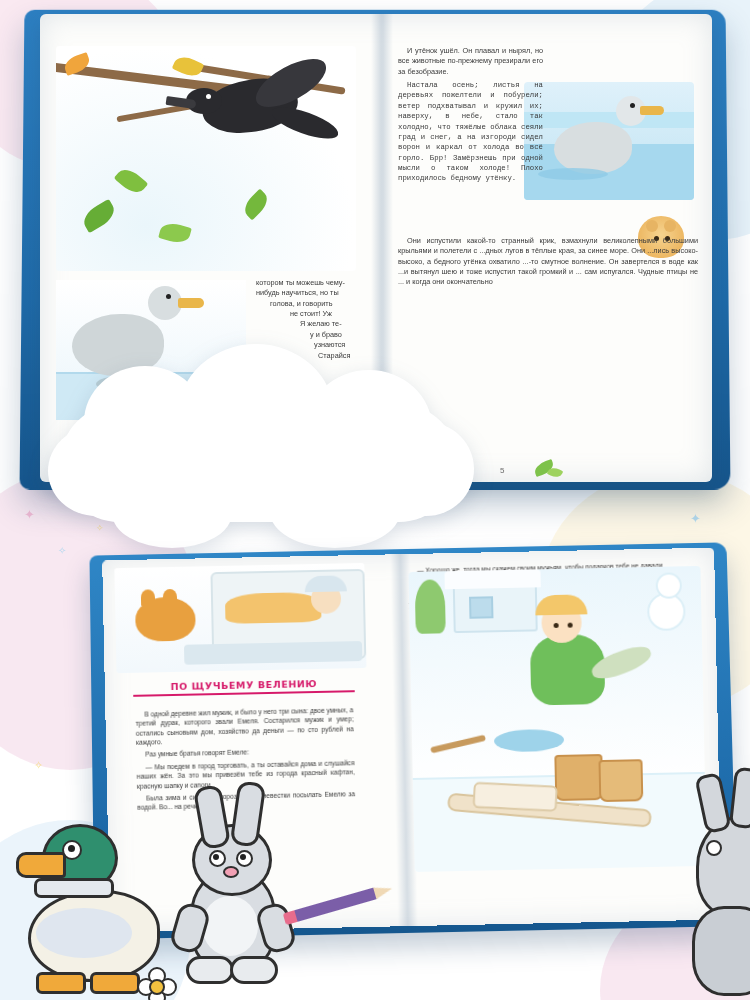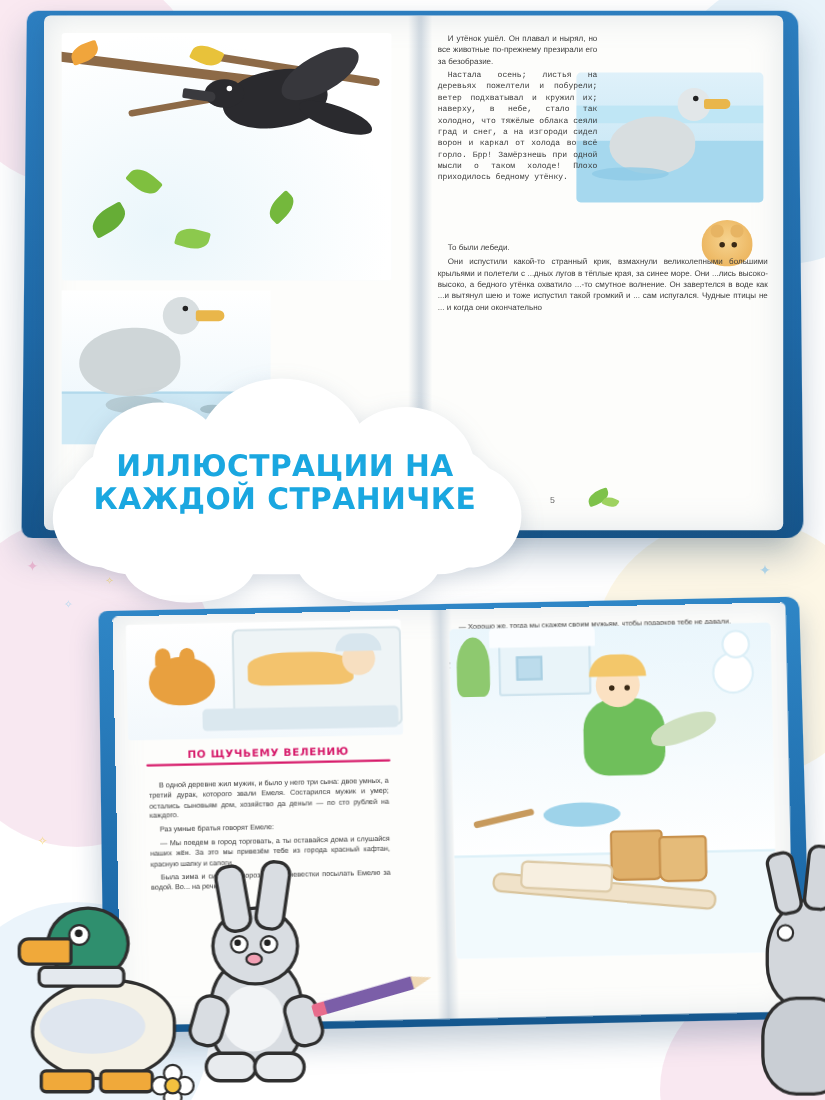--- a/index.html
+++ b/index.html
@@ -46,7 +46,7 @@
     position:absolute;left:49.3%;top:0;width:22px;height:100%;
     background:linear-gradient(90deg,rgba(180,195,210,0) 0%,rgba(150,170,190,.40) 45%,rgba(150,170,190,.40) 55%,rgba(180,195,210,0) 100%);
   }
-  .leafpage{position:absolute;top:0;height:100%;width:50%;}
+  .leafpage{position:absolute;top:16px;height:100%;width:50%;}
   .leafpage.left{left:0;}
   .leafpage.right{left:50%;}
 

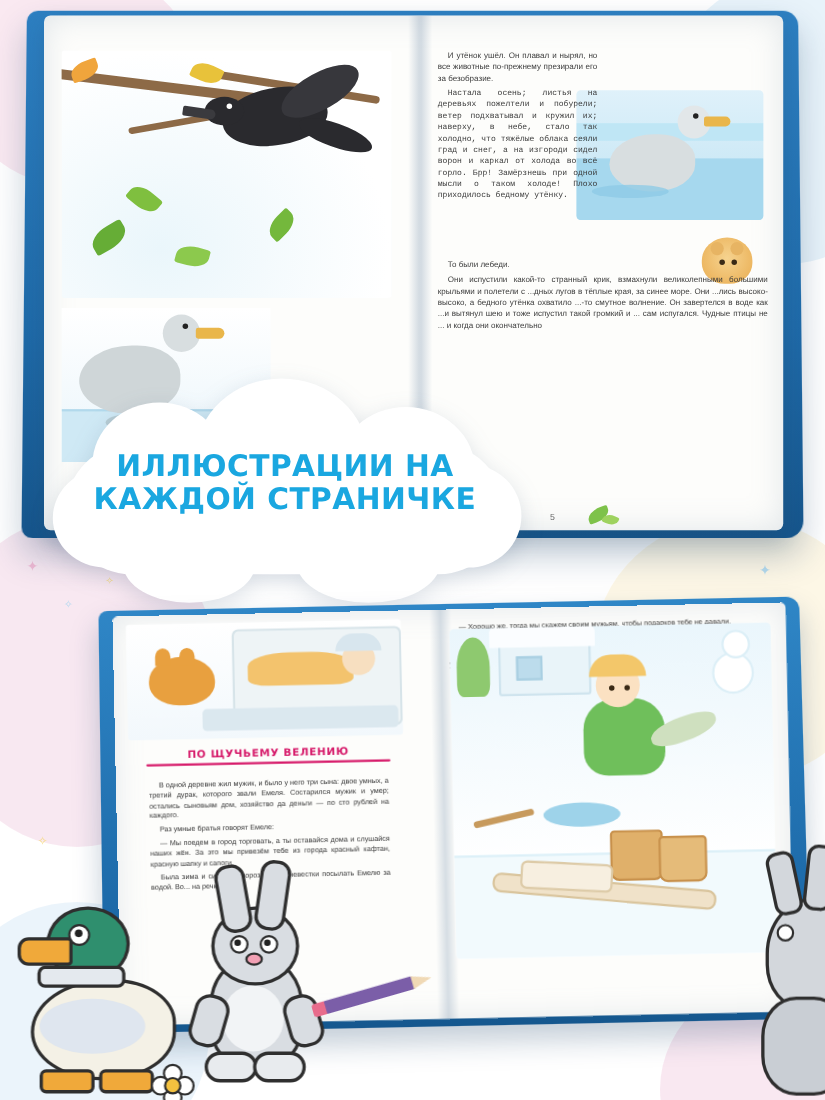--- a/index.html
+++ b/index.html
@@ -222,7 +222,6 @@
           <p style="width:145px;font-family:Liberation Mono, monospace;">Настала осень; листья на деревьях пожелтели и побурели; ветер подхватывал и кружил их; наверху, в небе, стало так холодно, что тяжёлые облака сеяли град и снег, а на изгороди сидел ворон и каркал от холода во всё горло. Брр! Замёрзнешь при одной мысли о таком холоде! Плохо приходилось бедному утёнку.</p>
         </div>
         <div class="txt-col" style="left:22px;top:206px;width:300px;">
-          <p>То были лебеди.</p>
           <p>Они испустили какой-то странный крик, взмахнули великолепными большими крыльями и полетели с ...дных лугов в тёплые края, за синее море. Они ...лись высоко-высоко, а бедного утёнка охватило ...-то смутное волнение. Он завертелся в воде как ...и вытянул шею и тоже испустил такой громкий и ... сам испугался. Чудные птицы не ... и когда они окончательно</p>
         </div>
 

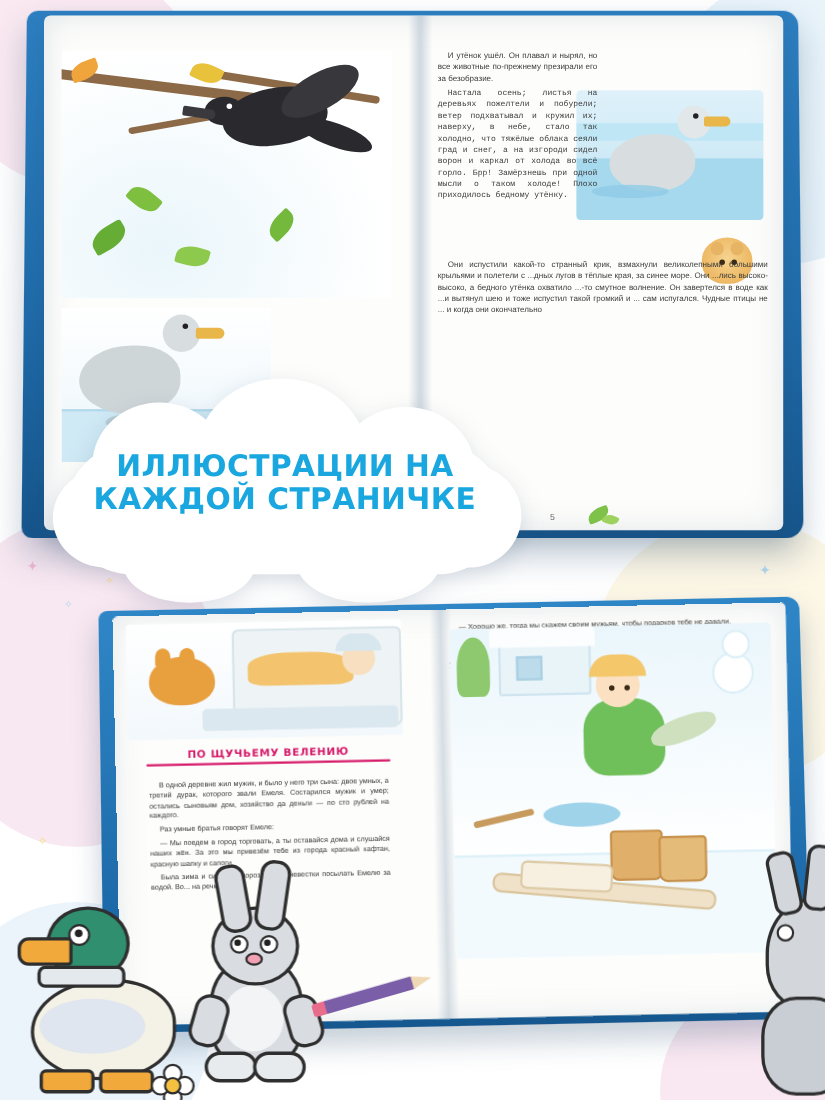--- a/index.html
+++ b/index.html
@@ -197,6 +197,16 @@
           <div class="soft" style="left:126px;top:104px;width:22px;height:8px;background:#a9c4ce;border-radius:50%;"></div>
         </div>
 
+        <div class="txt-col" style="left:216px;top:248px;width:104px;">
+          <div>котором ты можешь чему-</div>
+          <div>нибудь научиться, но ты</div>
+          <div style="padding-left:14px">голова, и говорить</div>
+          <div style="padding-left:34px">не стоит! Уж</div>
+          <div style="padding-left:44px">Я желаю те-</div>
+          <div style="padding-left:54px">у и браво</div>
+          <div style="padding-left:58px">узнаются</div>
+          <div style="padding-left:62px">Старайся</div>
+        </div>
       </div>
 
       <div class="leafpage right">

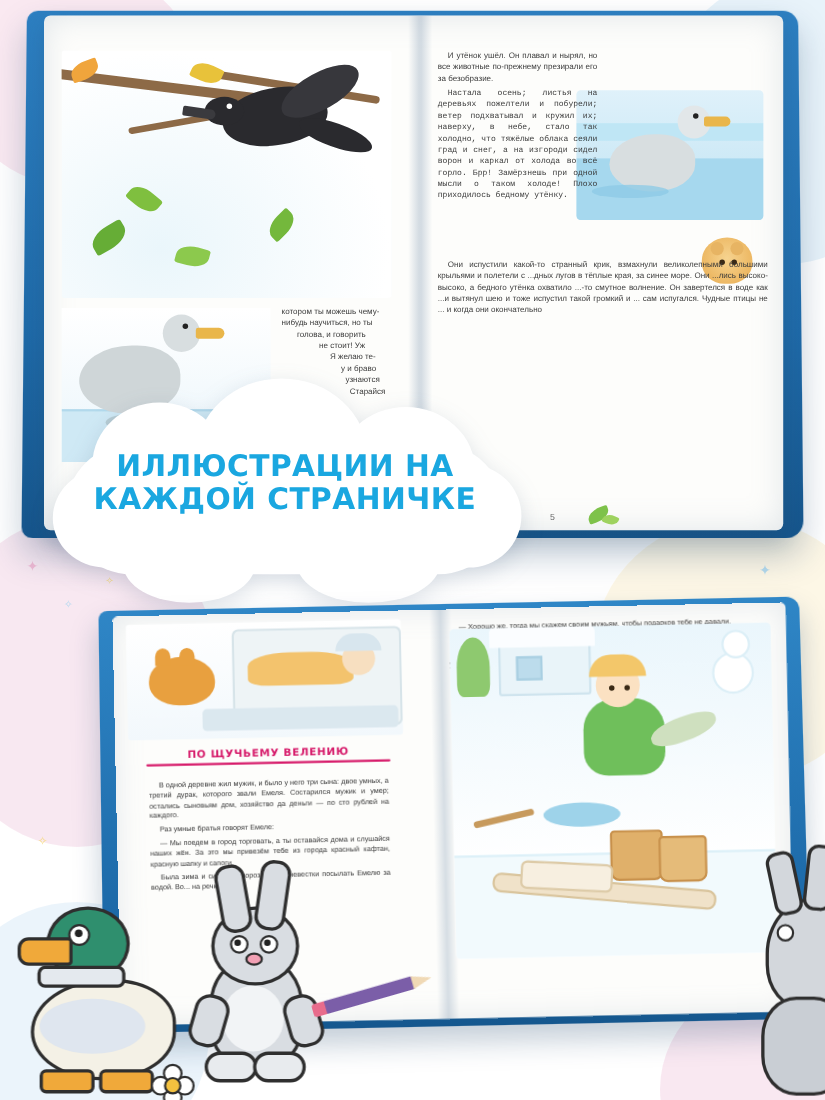--- a/index.html
+++ b/index.html
@@ -252,7 +252,7 @@
     <div class="c" style="left:52px;top:126px;width:120px;height:70px;"></div>
     <div class="c" style="left:210px;top:124px;width:130px;height:72px;"></div>
     <div class="cloud-text">
-      <span>ИЛЛЮСТРАЦИИ НА</span><br>
+      <br>
       <span>КАЖДОЙ СТРАНИЧКЕ</span>
     </div>
   </div>

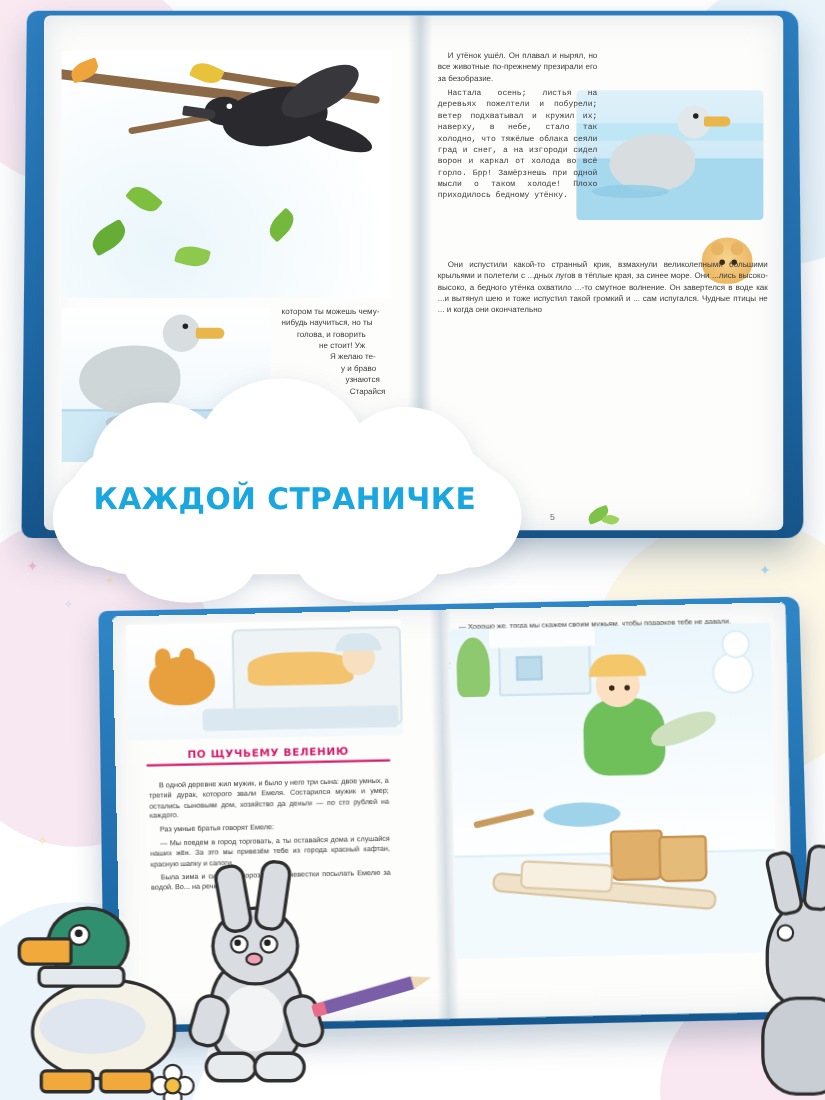--- a/index.html
+++ b/index.html
@@ -253,7 +253,6 @@
     <div class="c" style="left:210px;top:124px;width:130px;height:72px;"></div>
     <div class="cloud-text">
       <br>
-      <span>КАЖДОЙ СТРАНИЧКЕ</span>
     </div>
   </div>
 

